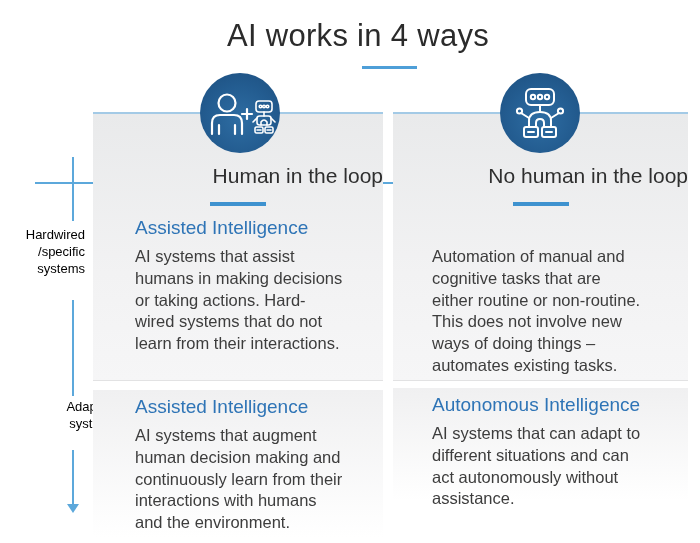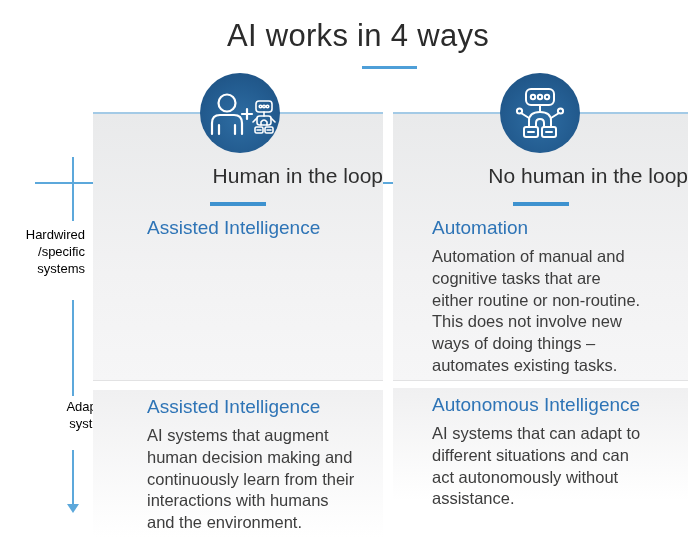--- a/index.html
+++ b/index.html
@@ -51,7 +51,7 @@
     position:absolute; font-size:16.5px; line-height:21.8px; color:#3d3d3d;
     white-space:pre-line;
   }
-  .indent-l { left:42px;margin-left:12px; }
+  .indent-l { left:42px; }
   .indent-r { left:39px; }
   .top .cell-heading { top:103px; }
   .top .cell-body    { top:132px; }

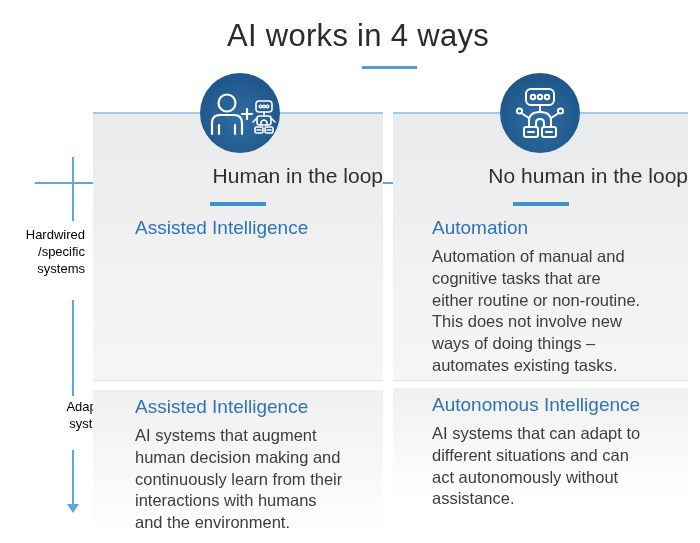--- a/index.html
+++ b/index.html
@@ -173,7 +173,6 @@
   <div class="cell top cell-tr">
     <div class="col-header">No human in the loop</div>
     <div class="col-underline"></div>
-    <div class="cell-heading indent-r">Automation</div>
     <div class="cell-body indent-r">Automation of manual and
 cognitive tasks that are
 either routine or non-routine.

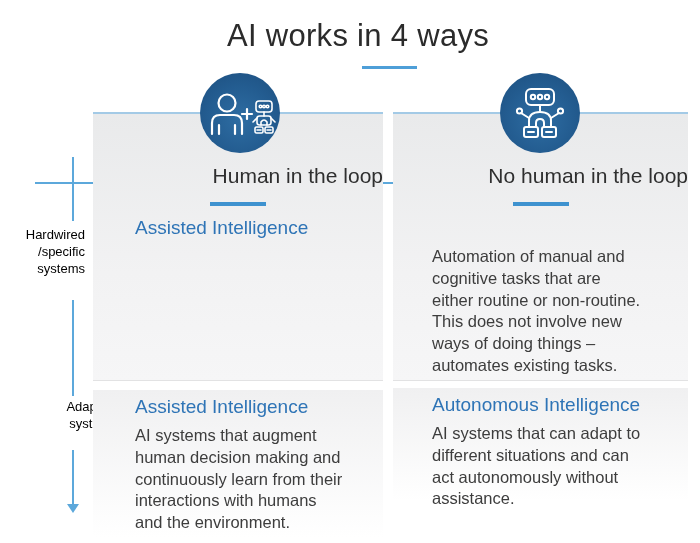--- a/index.html
+++ b/index.html
@@ -168,6 +168,11 @@
     <div class="col-header">Human in the loop</div>
     <div class="col-underline"></div>
     <div class="cell-heading indent-l">Assisted Intelligence</div>
+    <div class="cell-body indent-l">AI systems that assist
+humans in making decisions
+or taking actions. Hard-
+wired systems that do not
+learn from their interactions.</div>
   </div>
 
   <div class="cell top cell-tr">

